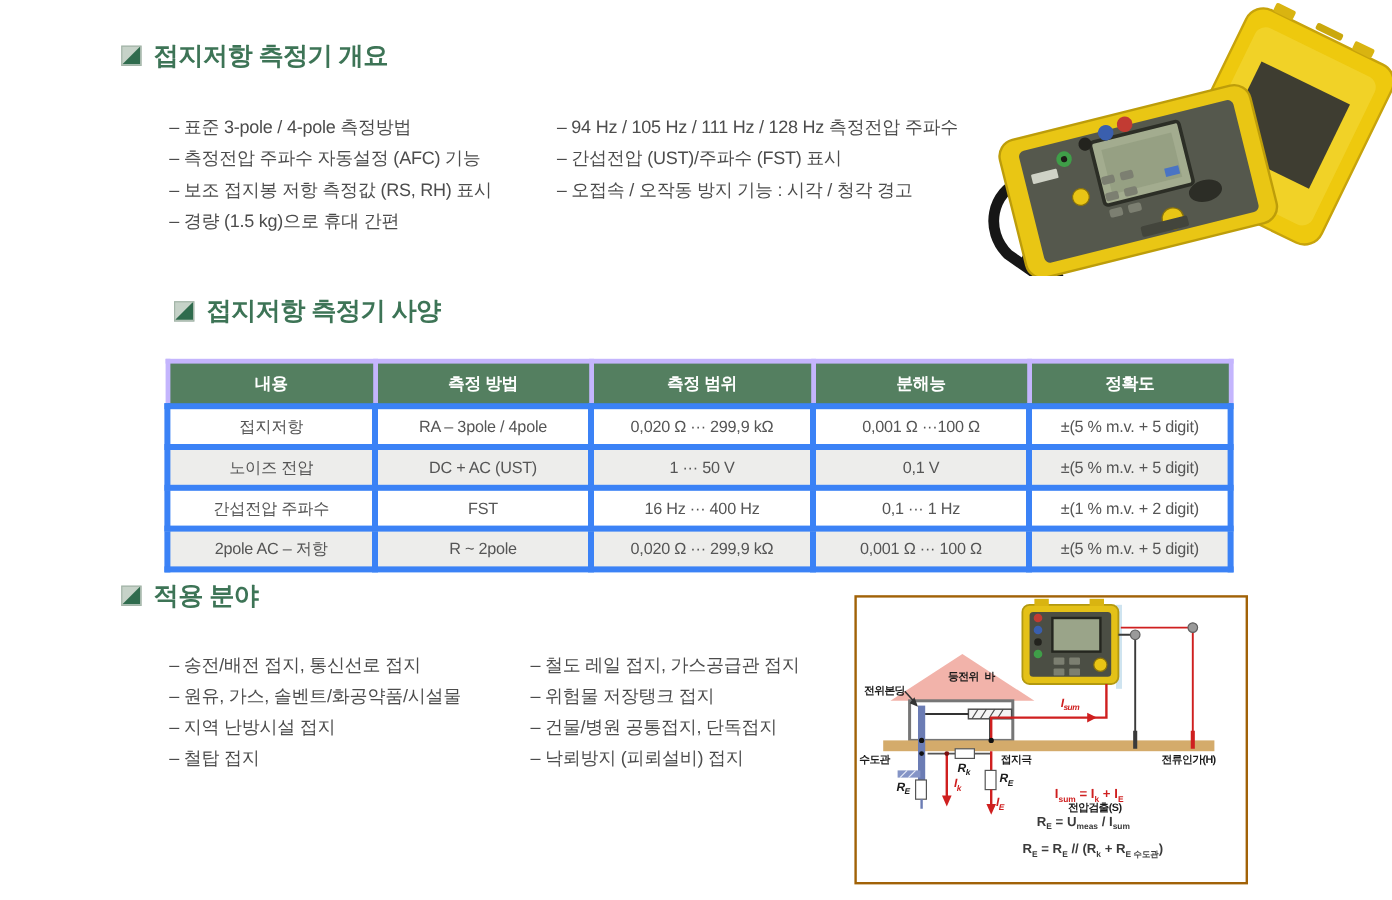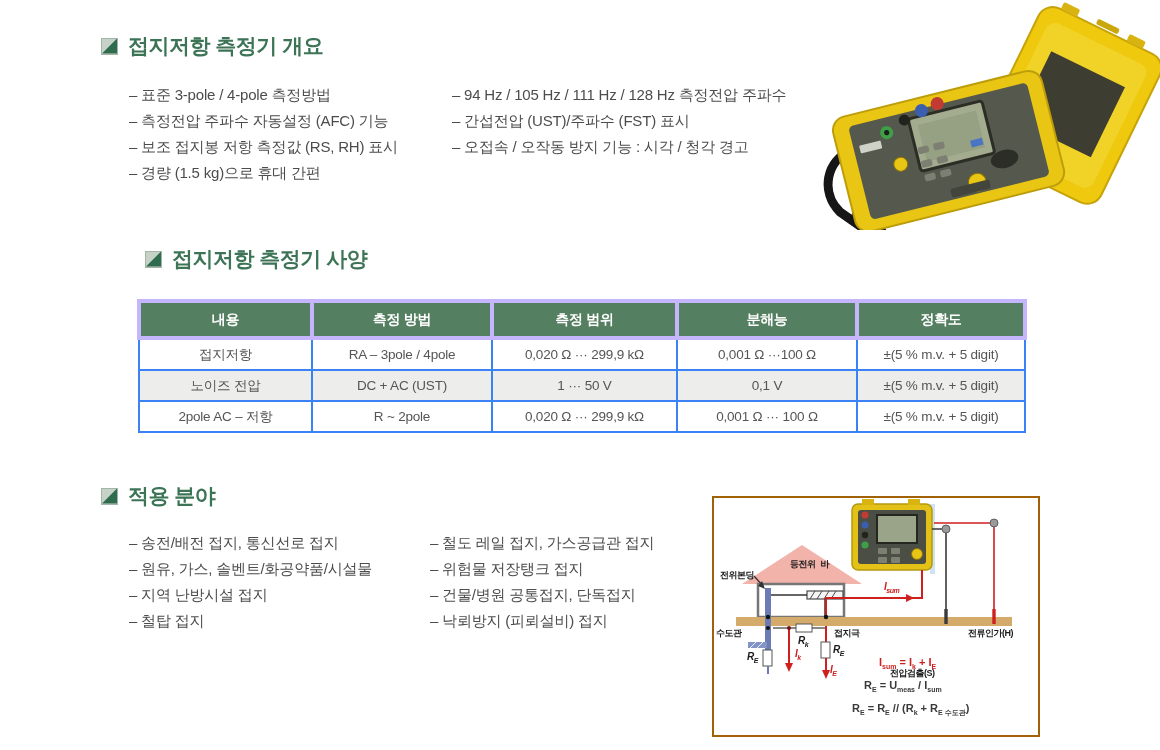--- a/index.html
+++ b/index.html
@@ -13,7 +13,7 @@
   .bullet::after{content:"";position:absolute;inset:0;background:#2f6b4d;
     clip-path:polygon(0 100%,100% 0,100% 100%);}
   .sec-title{font-size:21px;font-weight:bold;color:#3d7456;margin:0;letter-spacing:-0.5px;}
-  .feat-list{position:absolute;list-style:none;margin:0;padding:0;
+  .feat-list{position:absolute;list-style:none;margin:12px;padding:0;
     font-size:15px;line-height:26px;letter-spacing:-0.2px;white-space:nowrap;color:#4c4c4c;}
   .clip{overflow:hidden;}
   

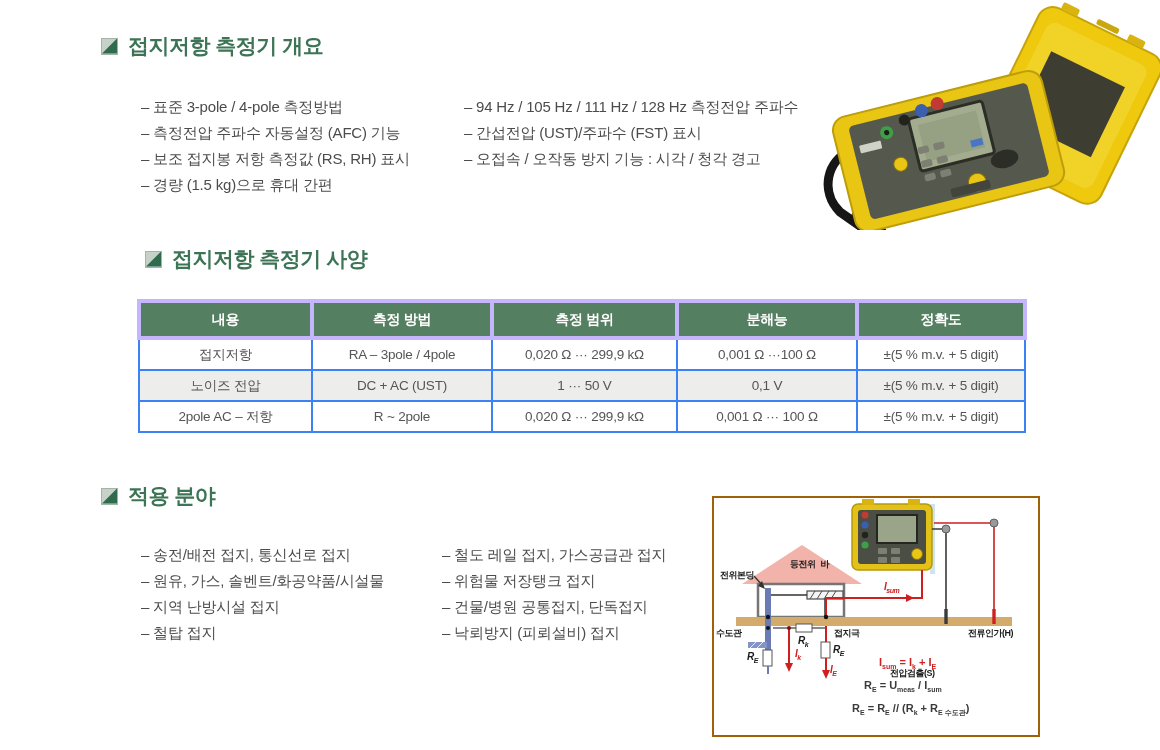--- a/index.html
+++ b/index.html
@@ -25,7 +25,7 @@
     border:4px solid #c4b5fd;letter-spacing:-0.3px;}
   .spec-table td{
     height:27px;text-align:center;font-size:13.5px;color:#555555;
-    border:2px solid #3b82f6;letter-spacing:-0.2px;background:#ffffff;}
+    border:5px solid #3b82f6;letter-spacing:-0.2px;background:#ffffff;}
   .spec-table tbody tr:nth-child(even) td{background:#ededeb;}
   
   .diagram{position:absolute;left:712px;top:496px;width:328px;height:241px;

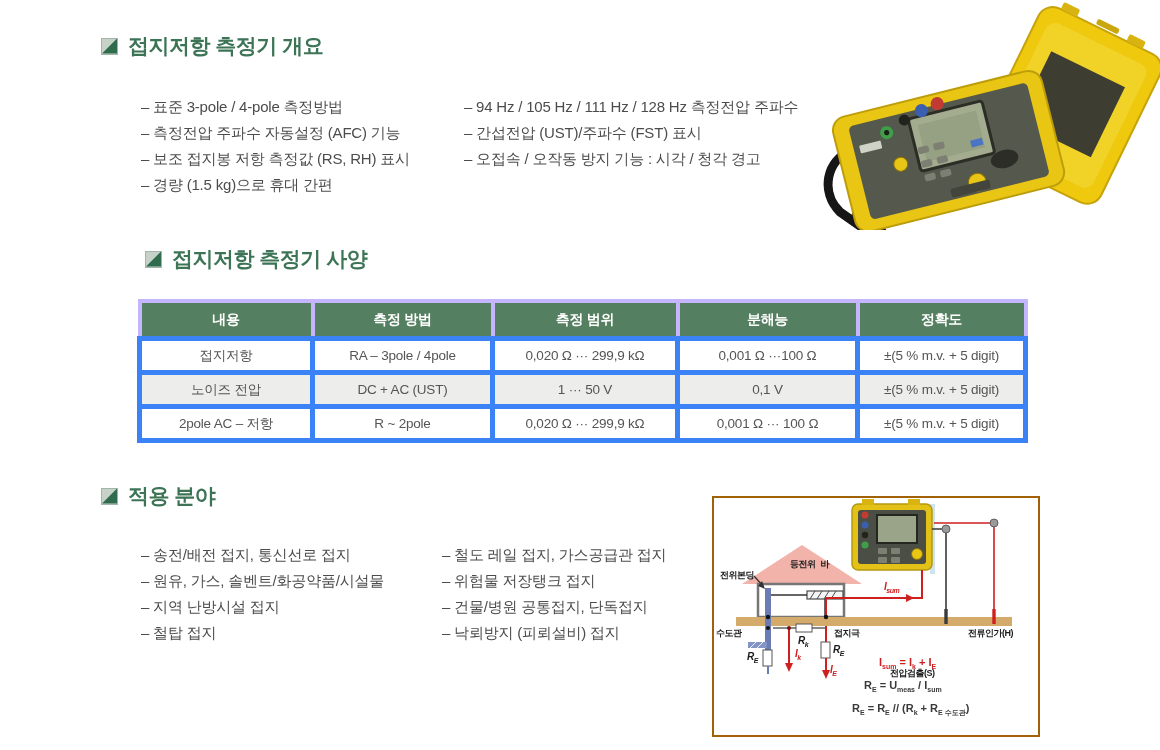--- a/index.html
+++ b/index.html
@@ -140,6 +140,13 @@
       <td>±(5 % m.v. + 5 digit)</td>
     </tr>
     <tr>
+      <td>간섭전압 주파수</td>
+      <td>FST</td>
+      <td>16 Hz ··· 400 Hz</td>
+      <td>0,1 ··· 1 Hz</td>
+      <td>±(1 % m.v. + 2 digit)</td>
+    </tr>
+    <tr>
       <td>2pole AC – 저항</td>
       <td>R ~ 2pole</td>
       <td>0,020 Ω ··· 299,9 kΩ</td>

